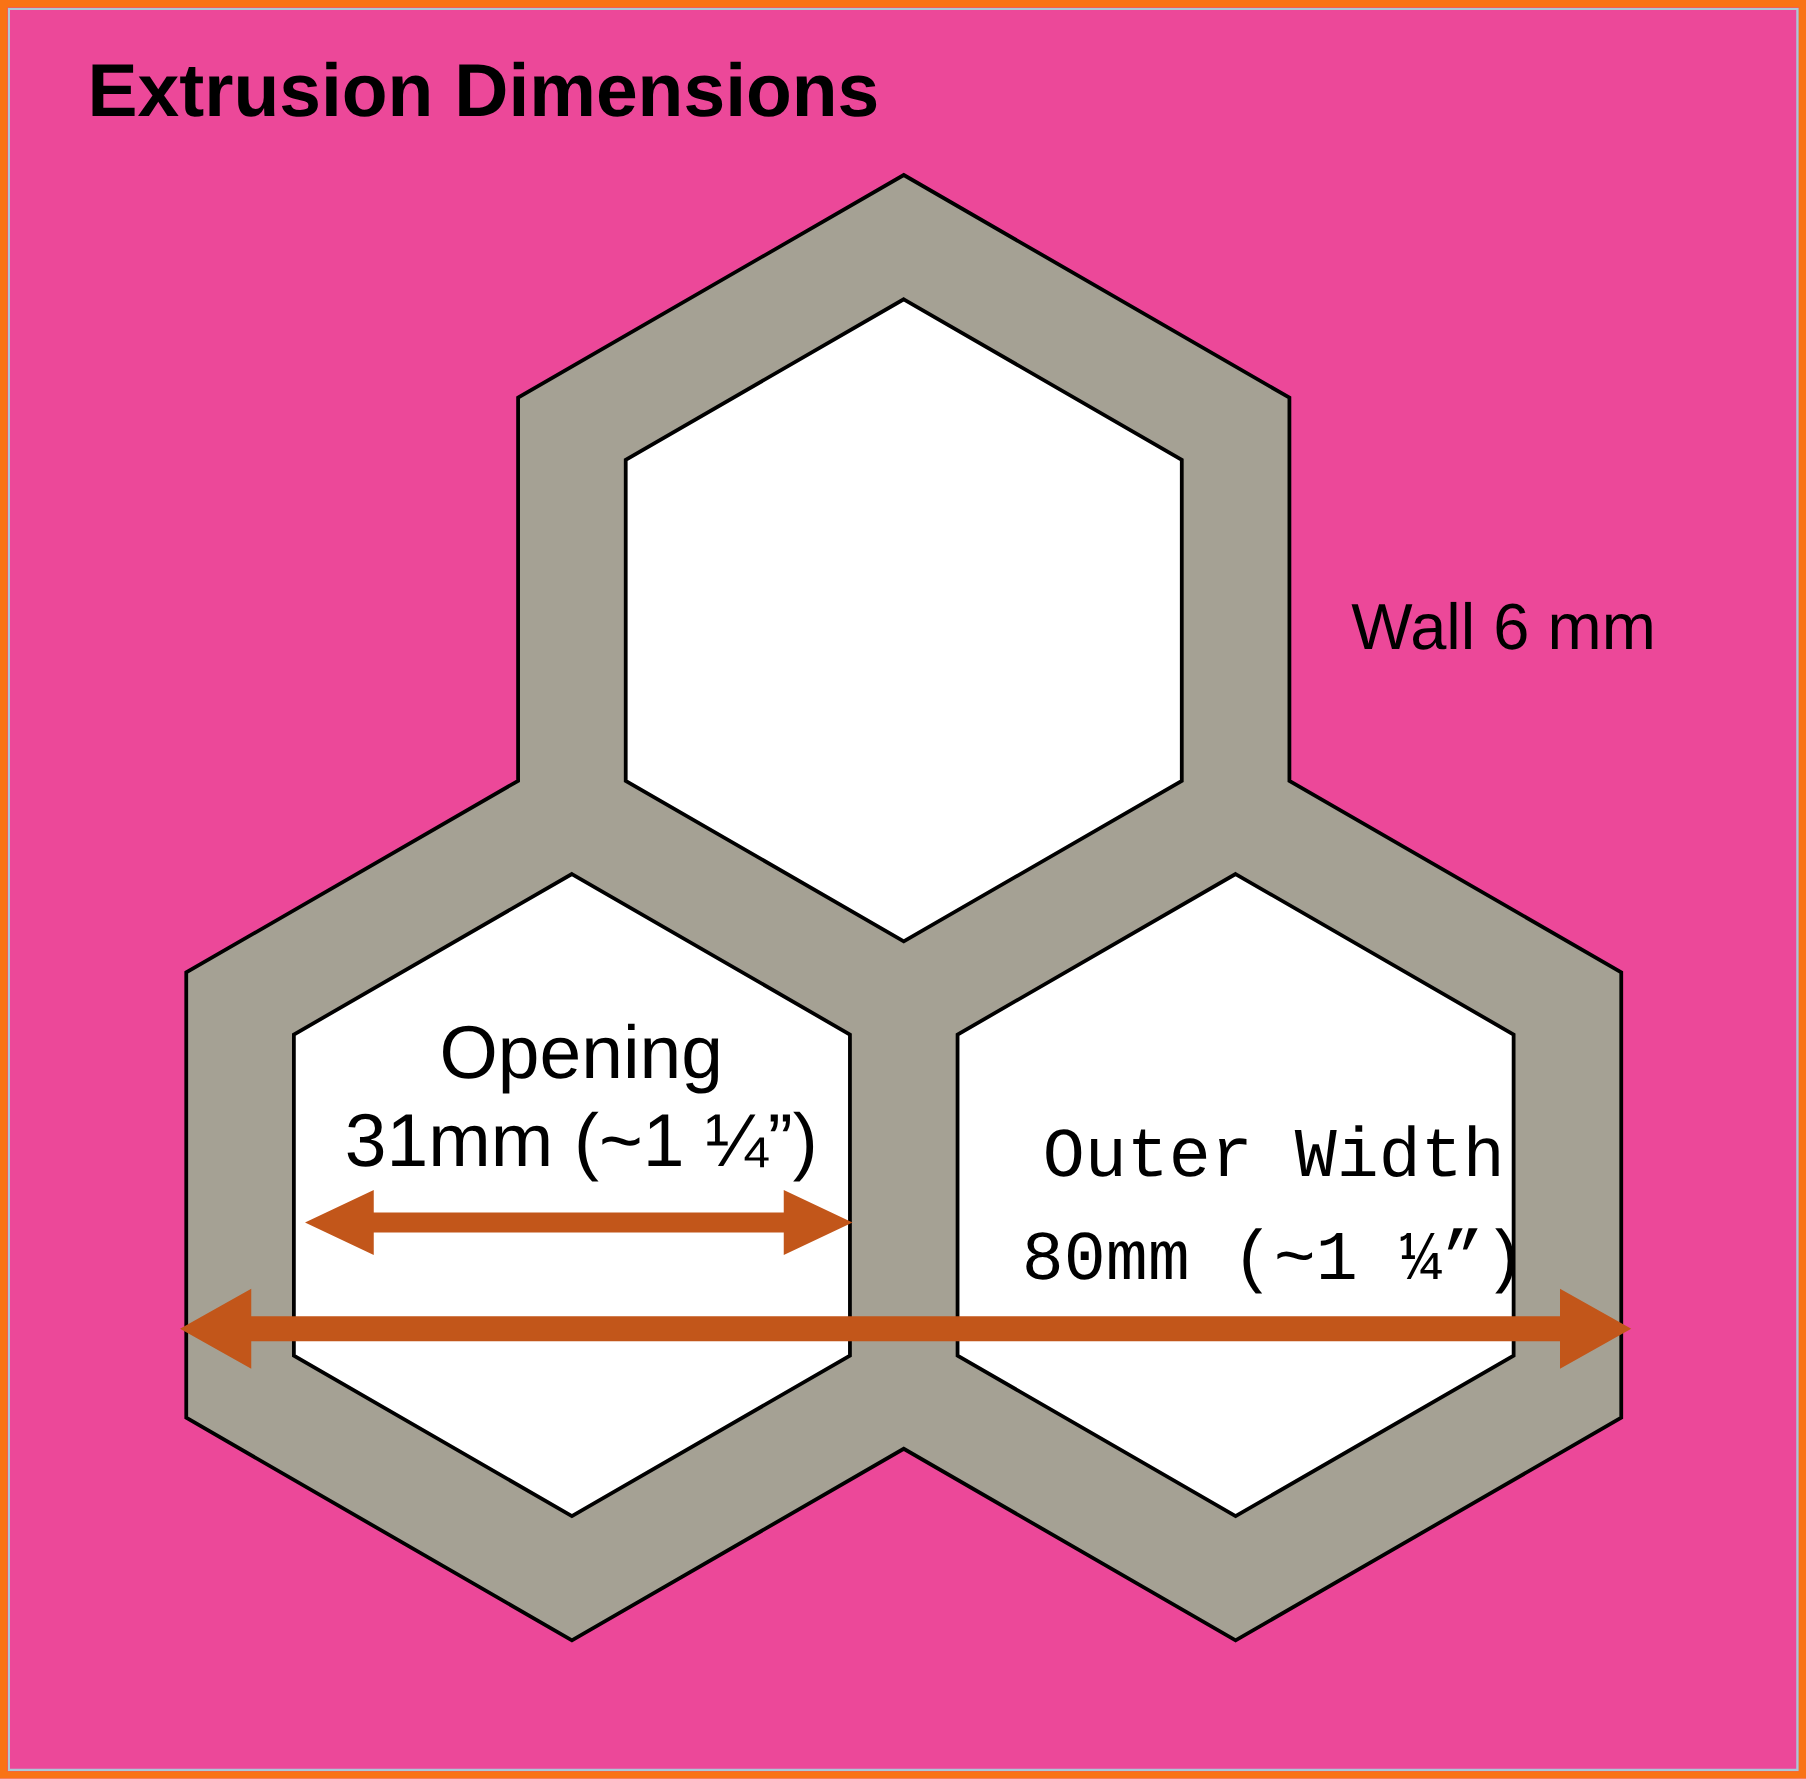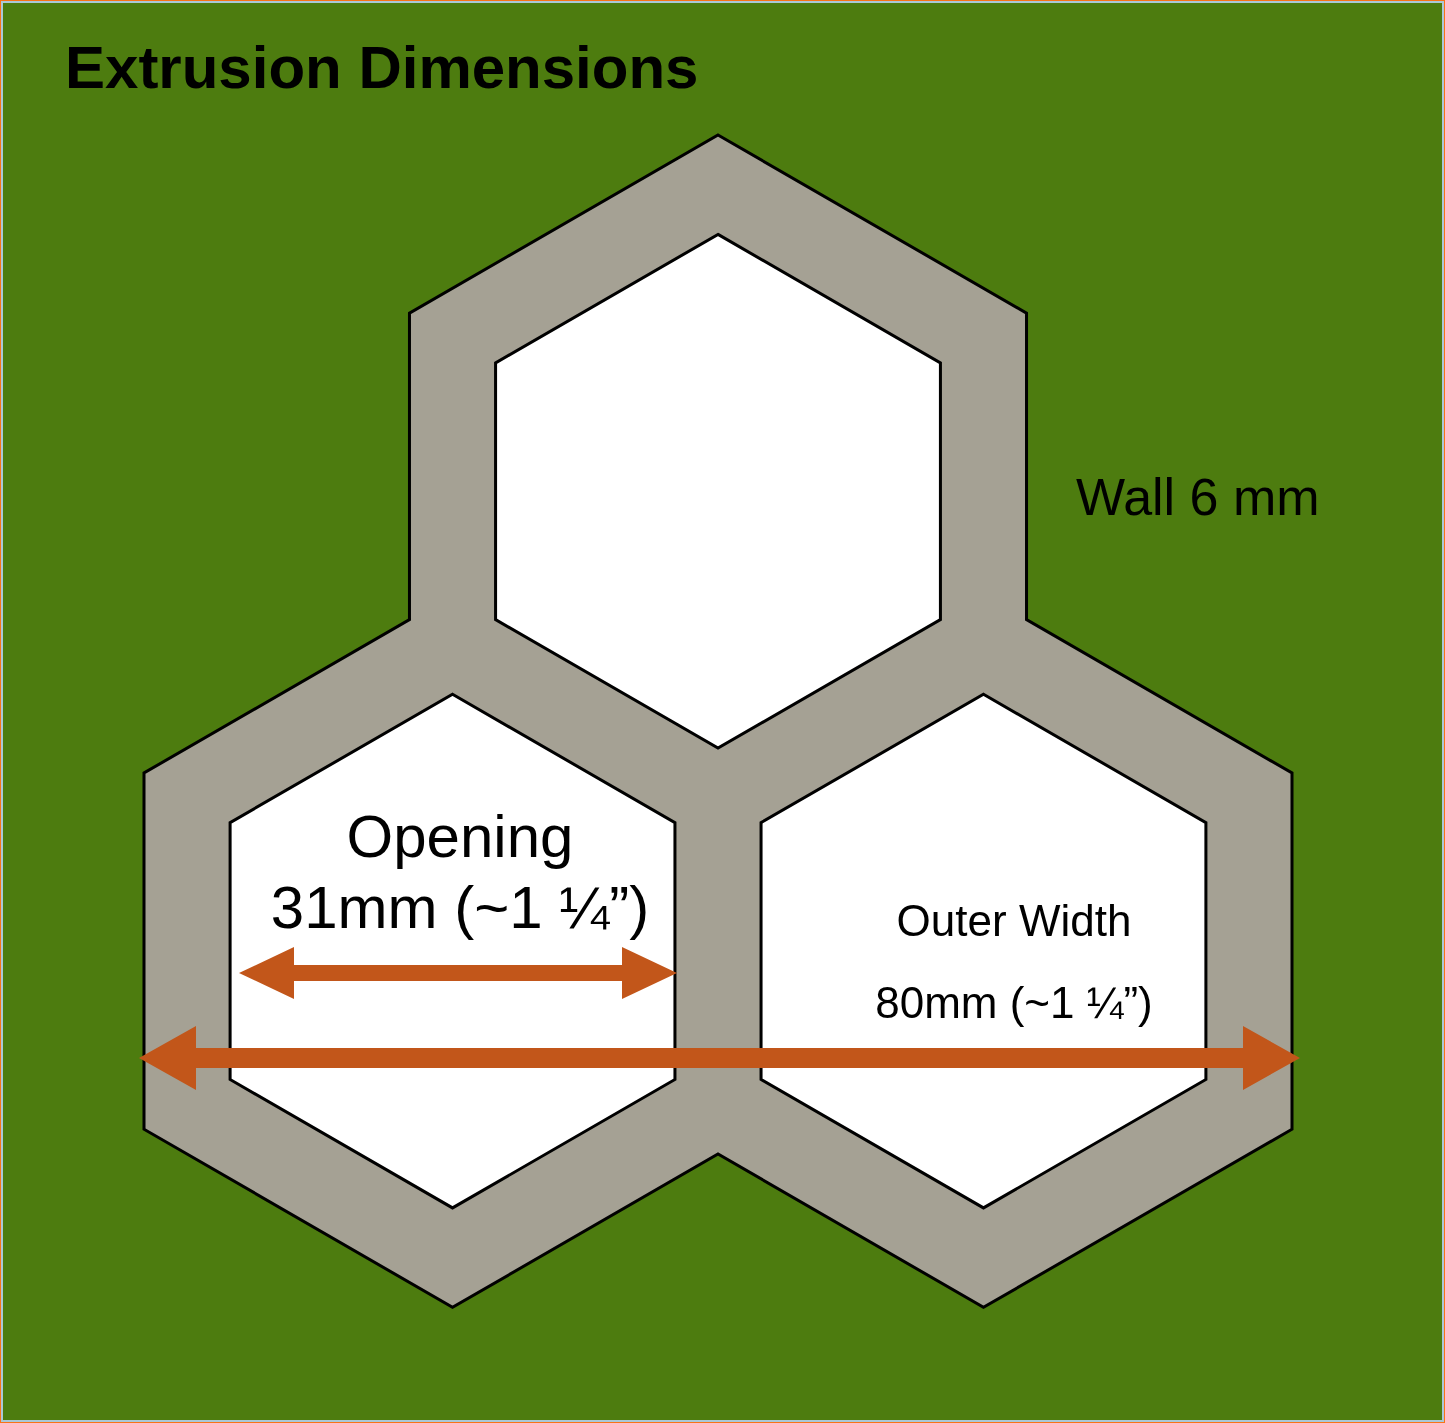--- a/index.html
+++ b/index.html
@@ -10,9 +10,9 @@
     position: absolute; left: 0; top: 0;
     width: 1445px; height: 1423px;
     box-sizing: border-box;
-    border: 1px solid #f97316;
+    border: 6px solid #f97316;
     box-shadow: inset 0 0 0 2px #abc8d6;
-    background: #4d7c0f;
+    background: #ec4899;
     overflow: hidden;
   }
 

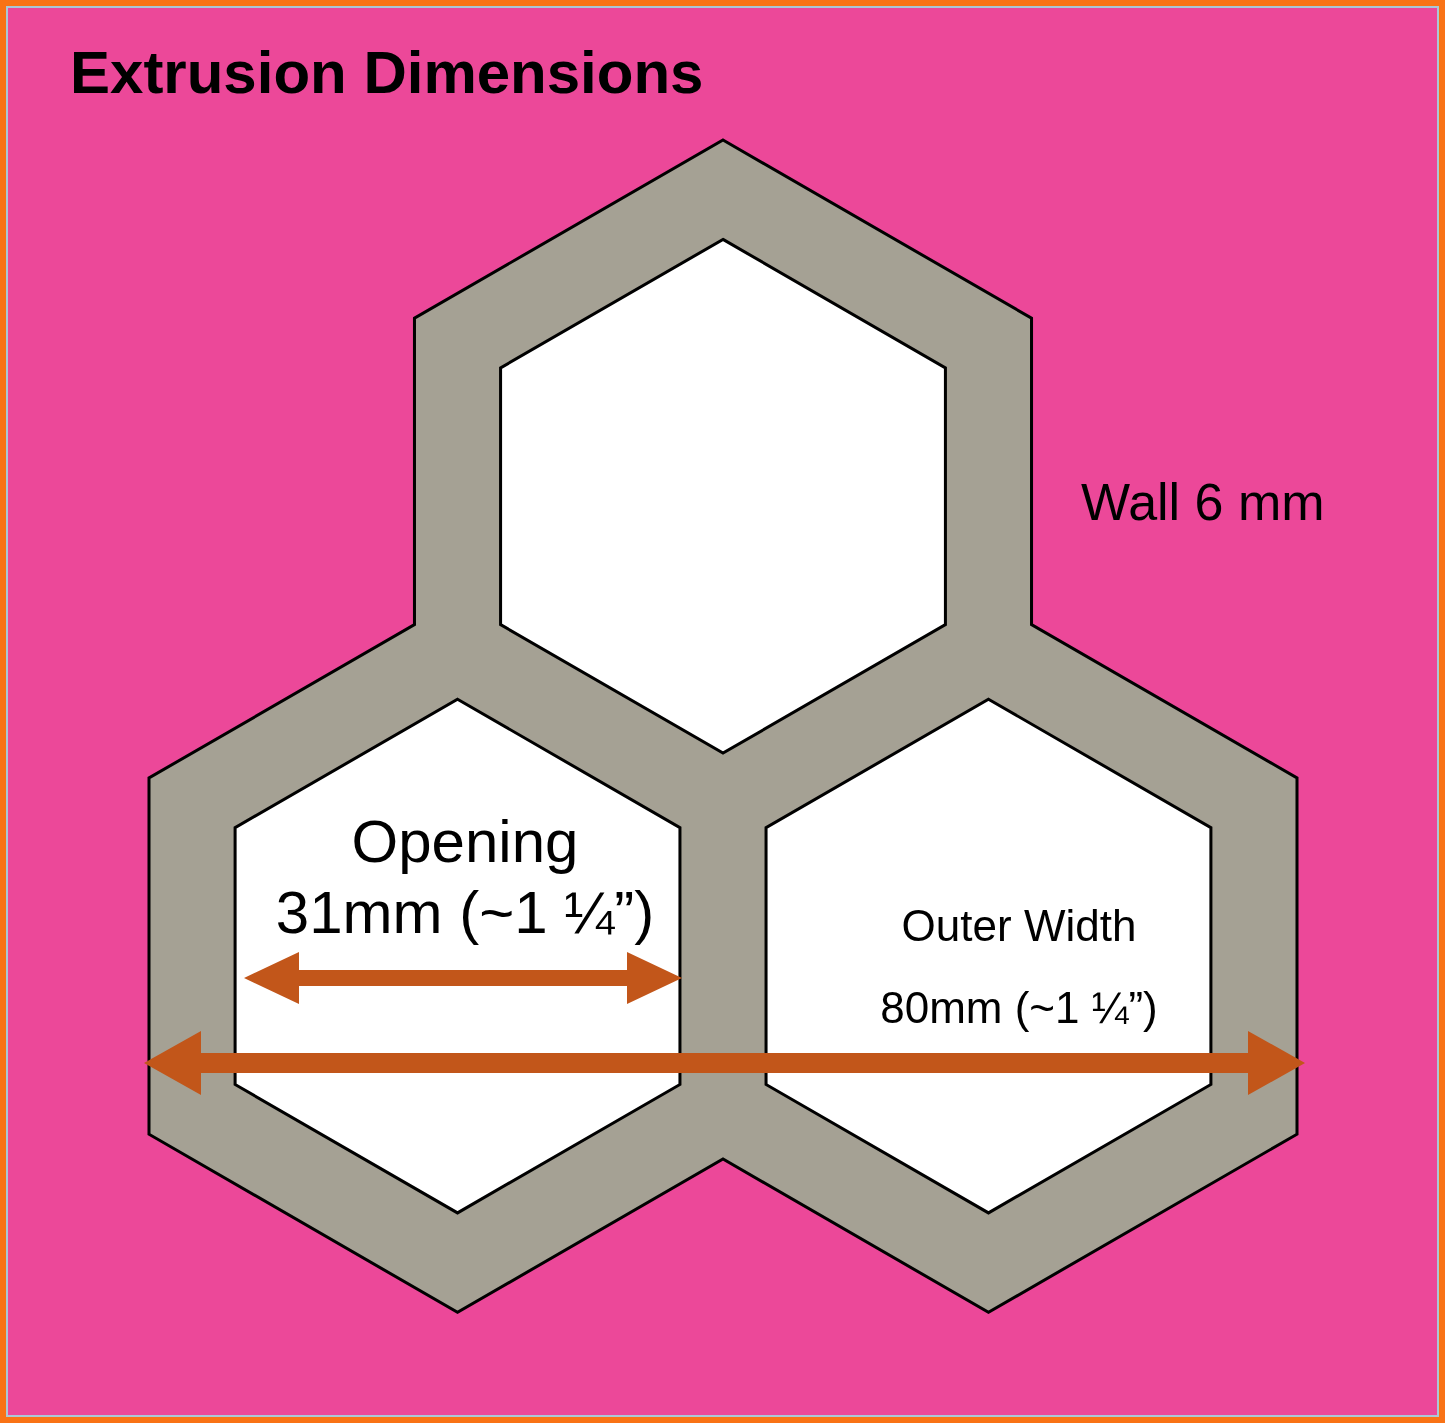--- a/index.html
+++ b/index.html
@@ -46,7 +46,7 @@
 
   .outer-width-label {
     left: 1013px; top: 879px;
-    font-size: 44px; line-height: 82px;
+    font-size: 56px; line-height: 82px; font-family: Liberation Mono, monospace;
   }
 </style>
 </head>

